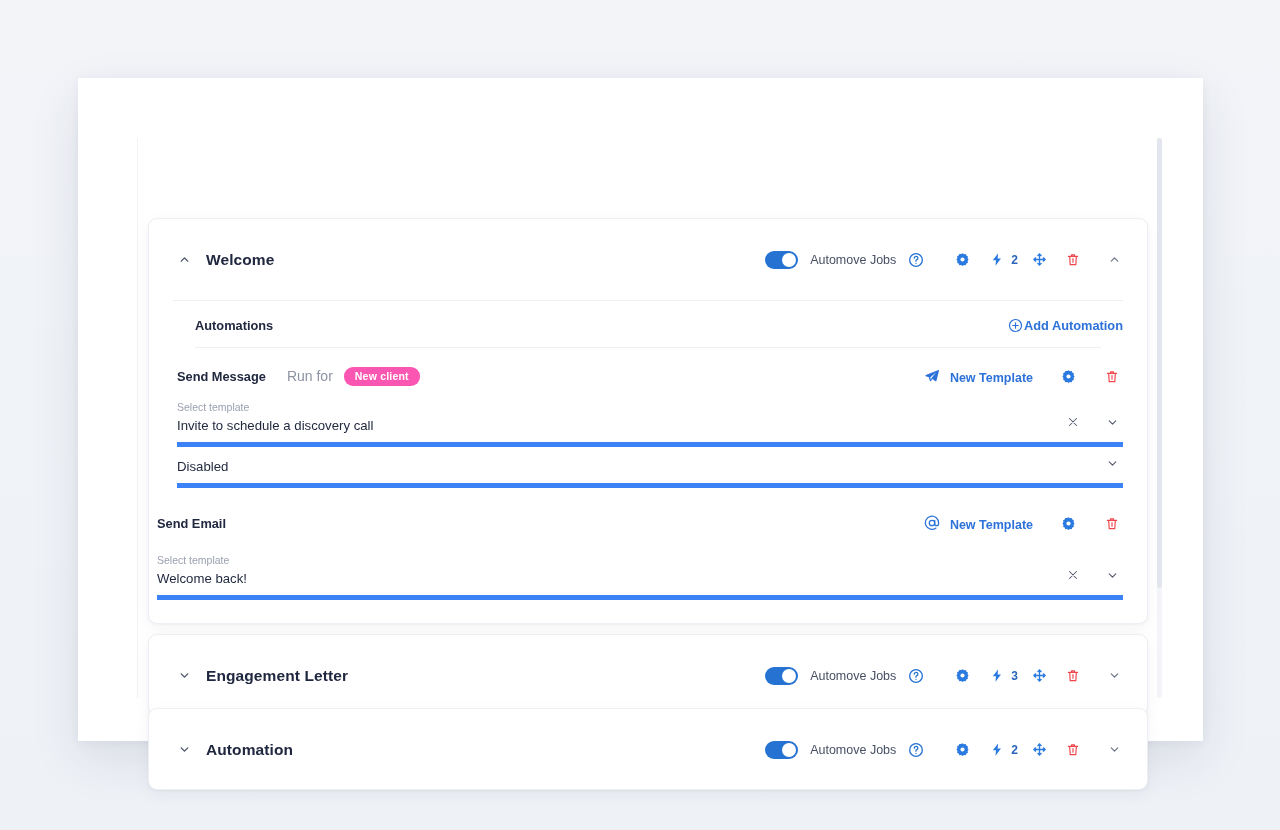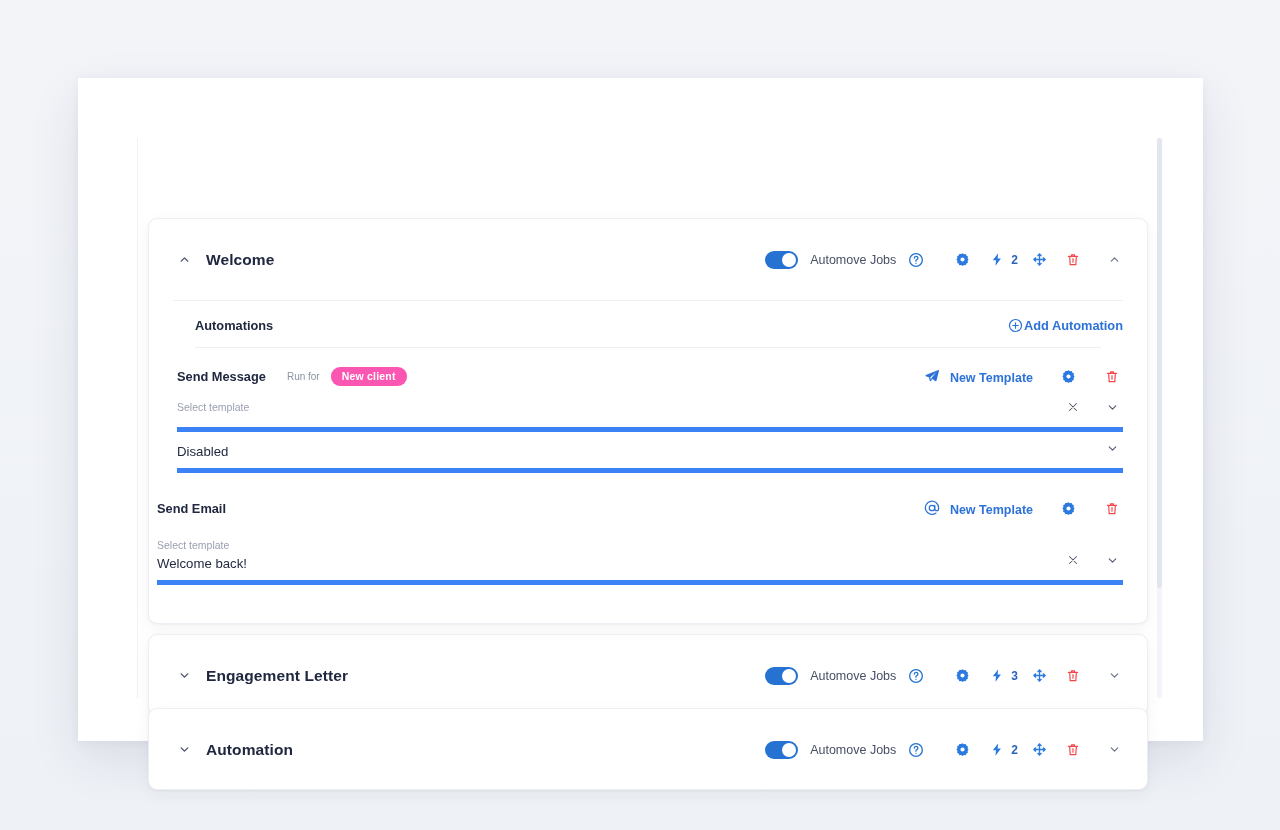--- a/index.html
+++ b/index.html
@@ -161,7 +161,7 @@
     padding: 17px 0 8px 0;
   }
   .auto-name { font-size: 12.8px; font-weight: 700; color: #202840; }
-  .run-for { font-size: 10px; color: #8d93a4; margin-left: 21px; }
+  .run-for { font-size: 14px; color: #8d93a4; margin-left: 21px; }
   .badge {
     margin-left: 11px;
     background: #fb57b2;

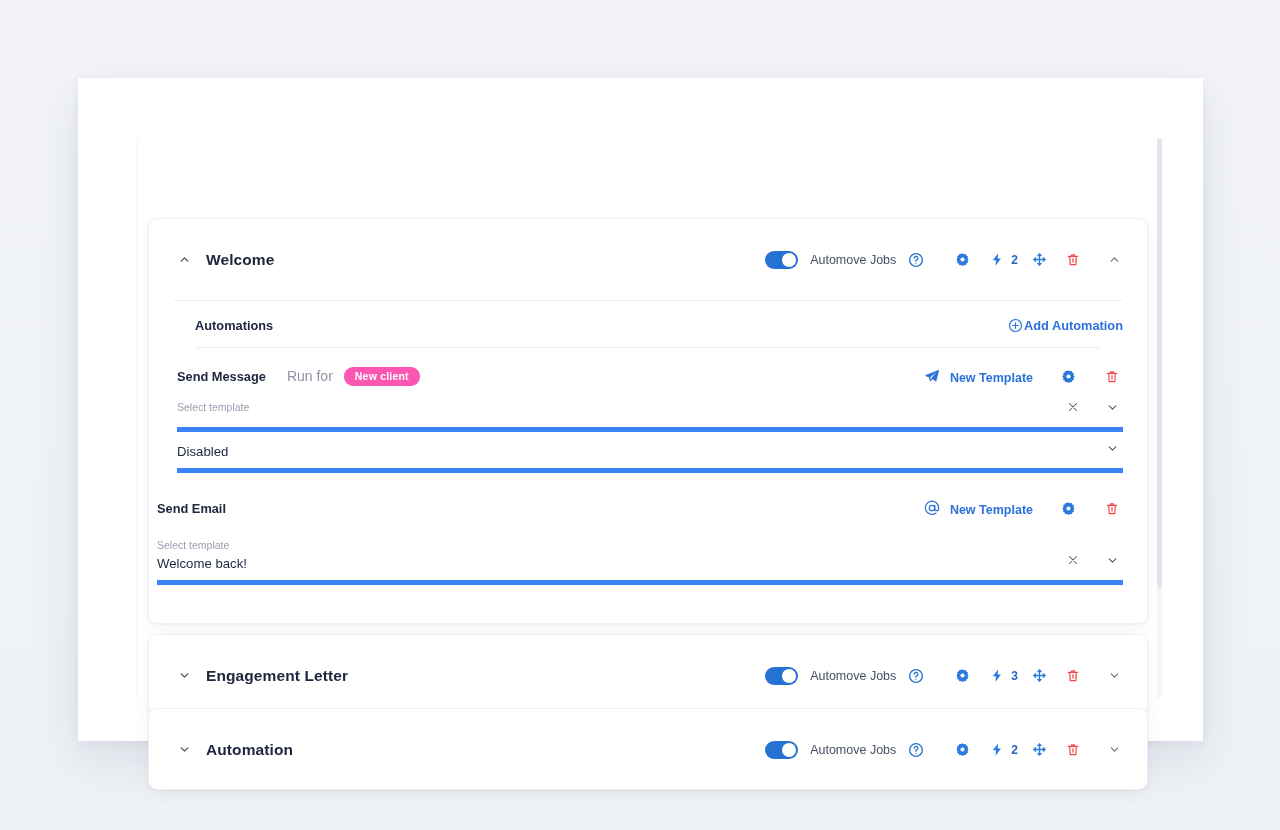--- a/index.html
+++ b/index.html
@@ -311,6 +311,7 @@
 
             <div class="field">
               <div class="field-label">Select template</div>
+              <div class="field-value">Invite to schedule a discovery call</div>
               <span class="field-icons">
                 <span class="ico x-ico">
                   <svg width="12" height="12" viewBox="0 0 24 24" fill="none" stroke="currentColor" stroke-width="2.1" stroke-linecap="round">

